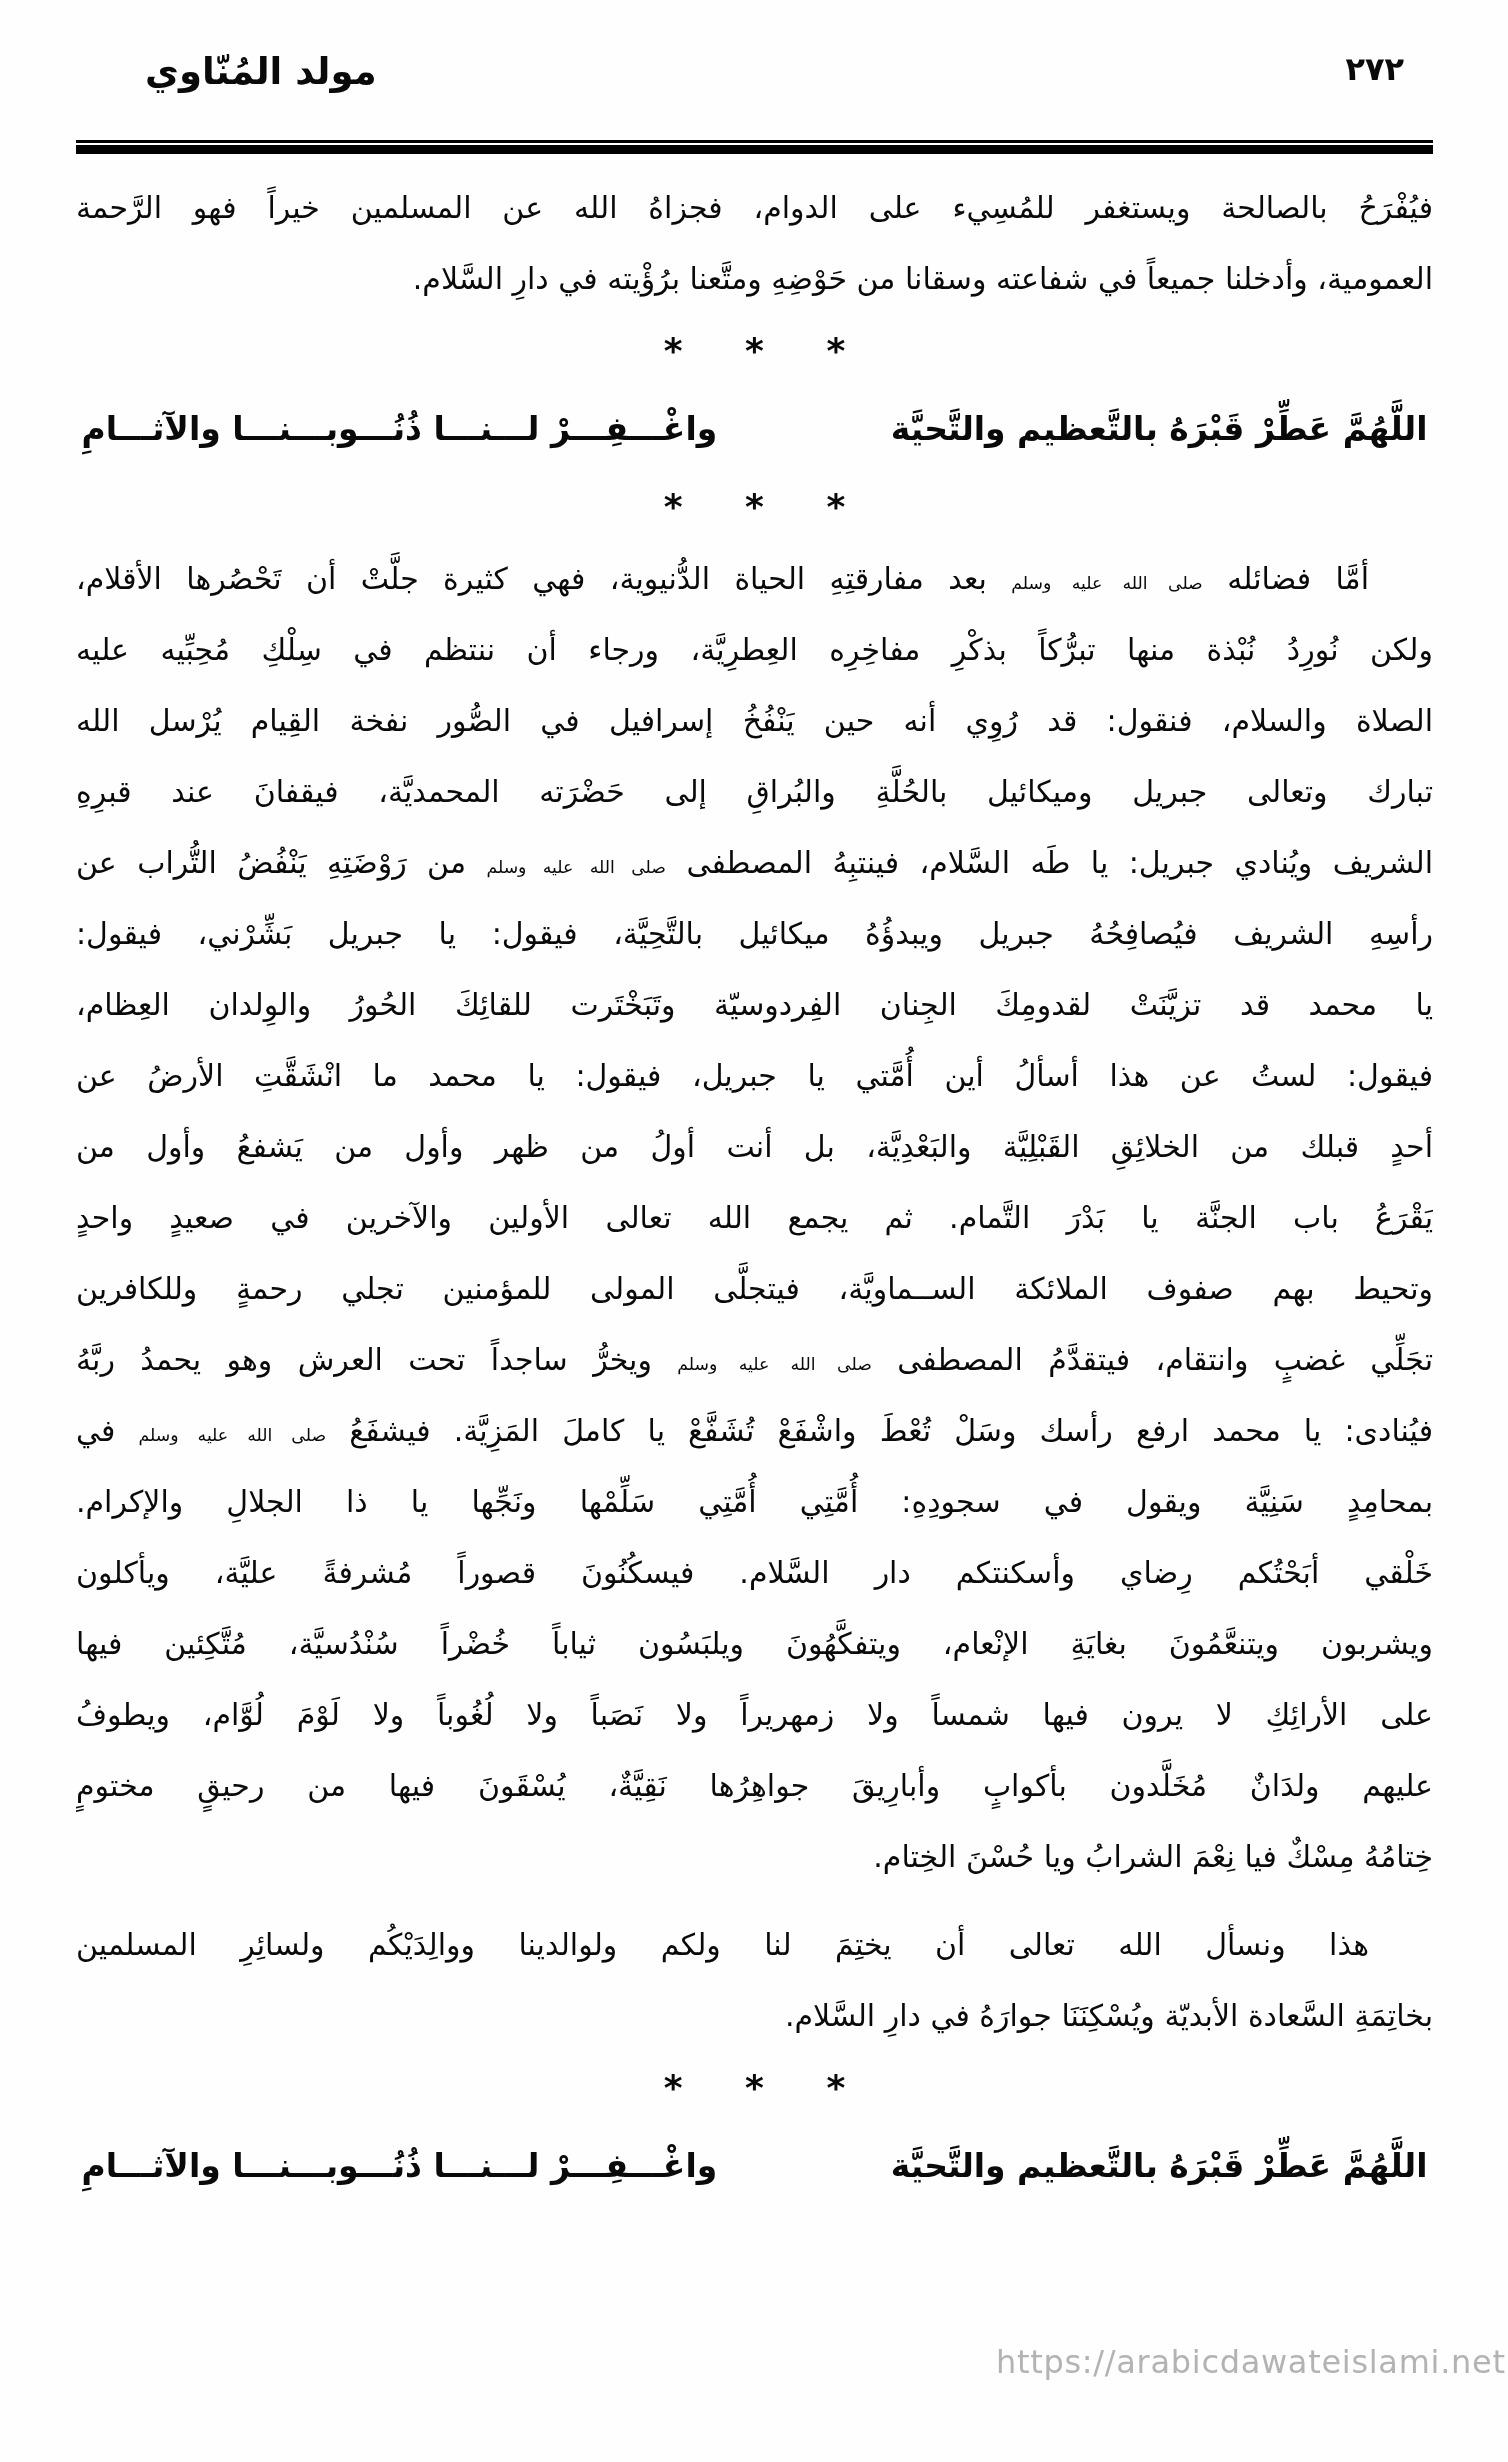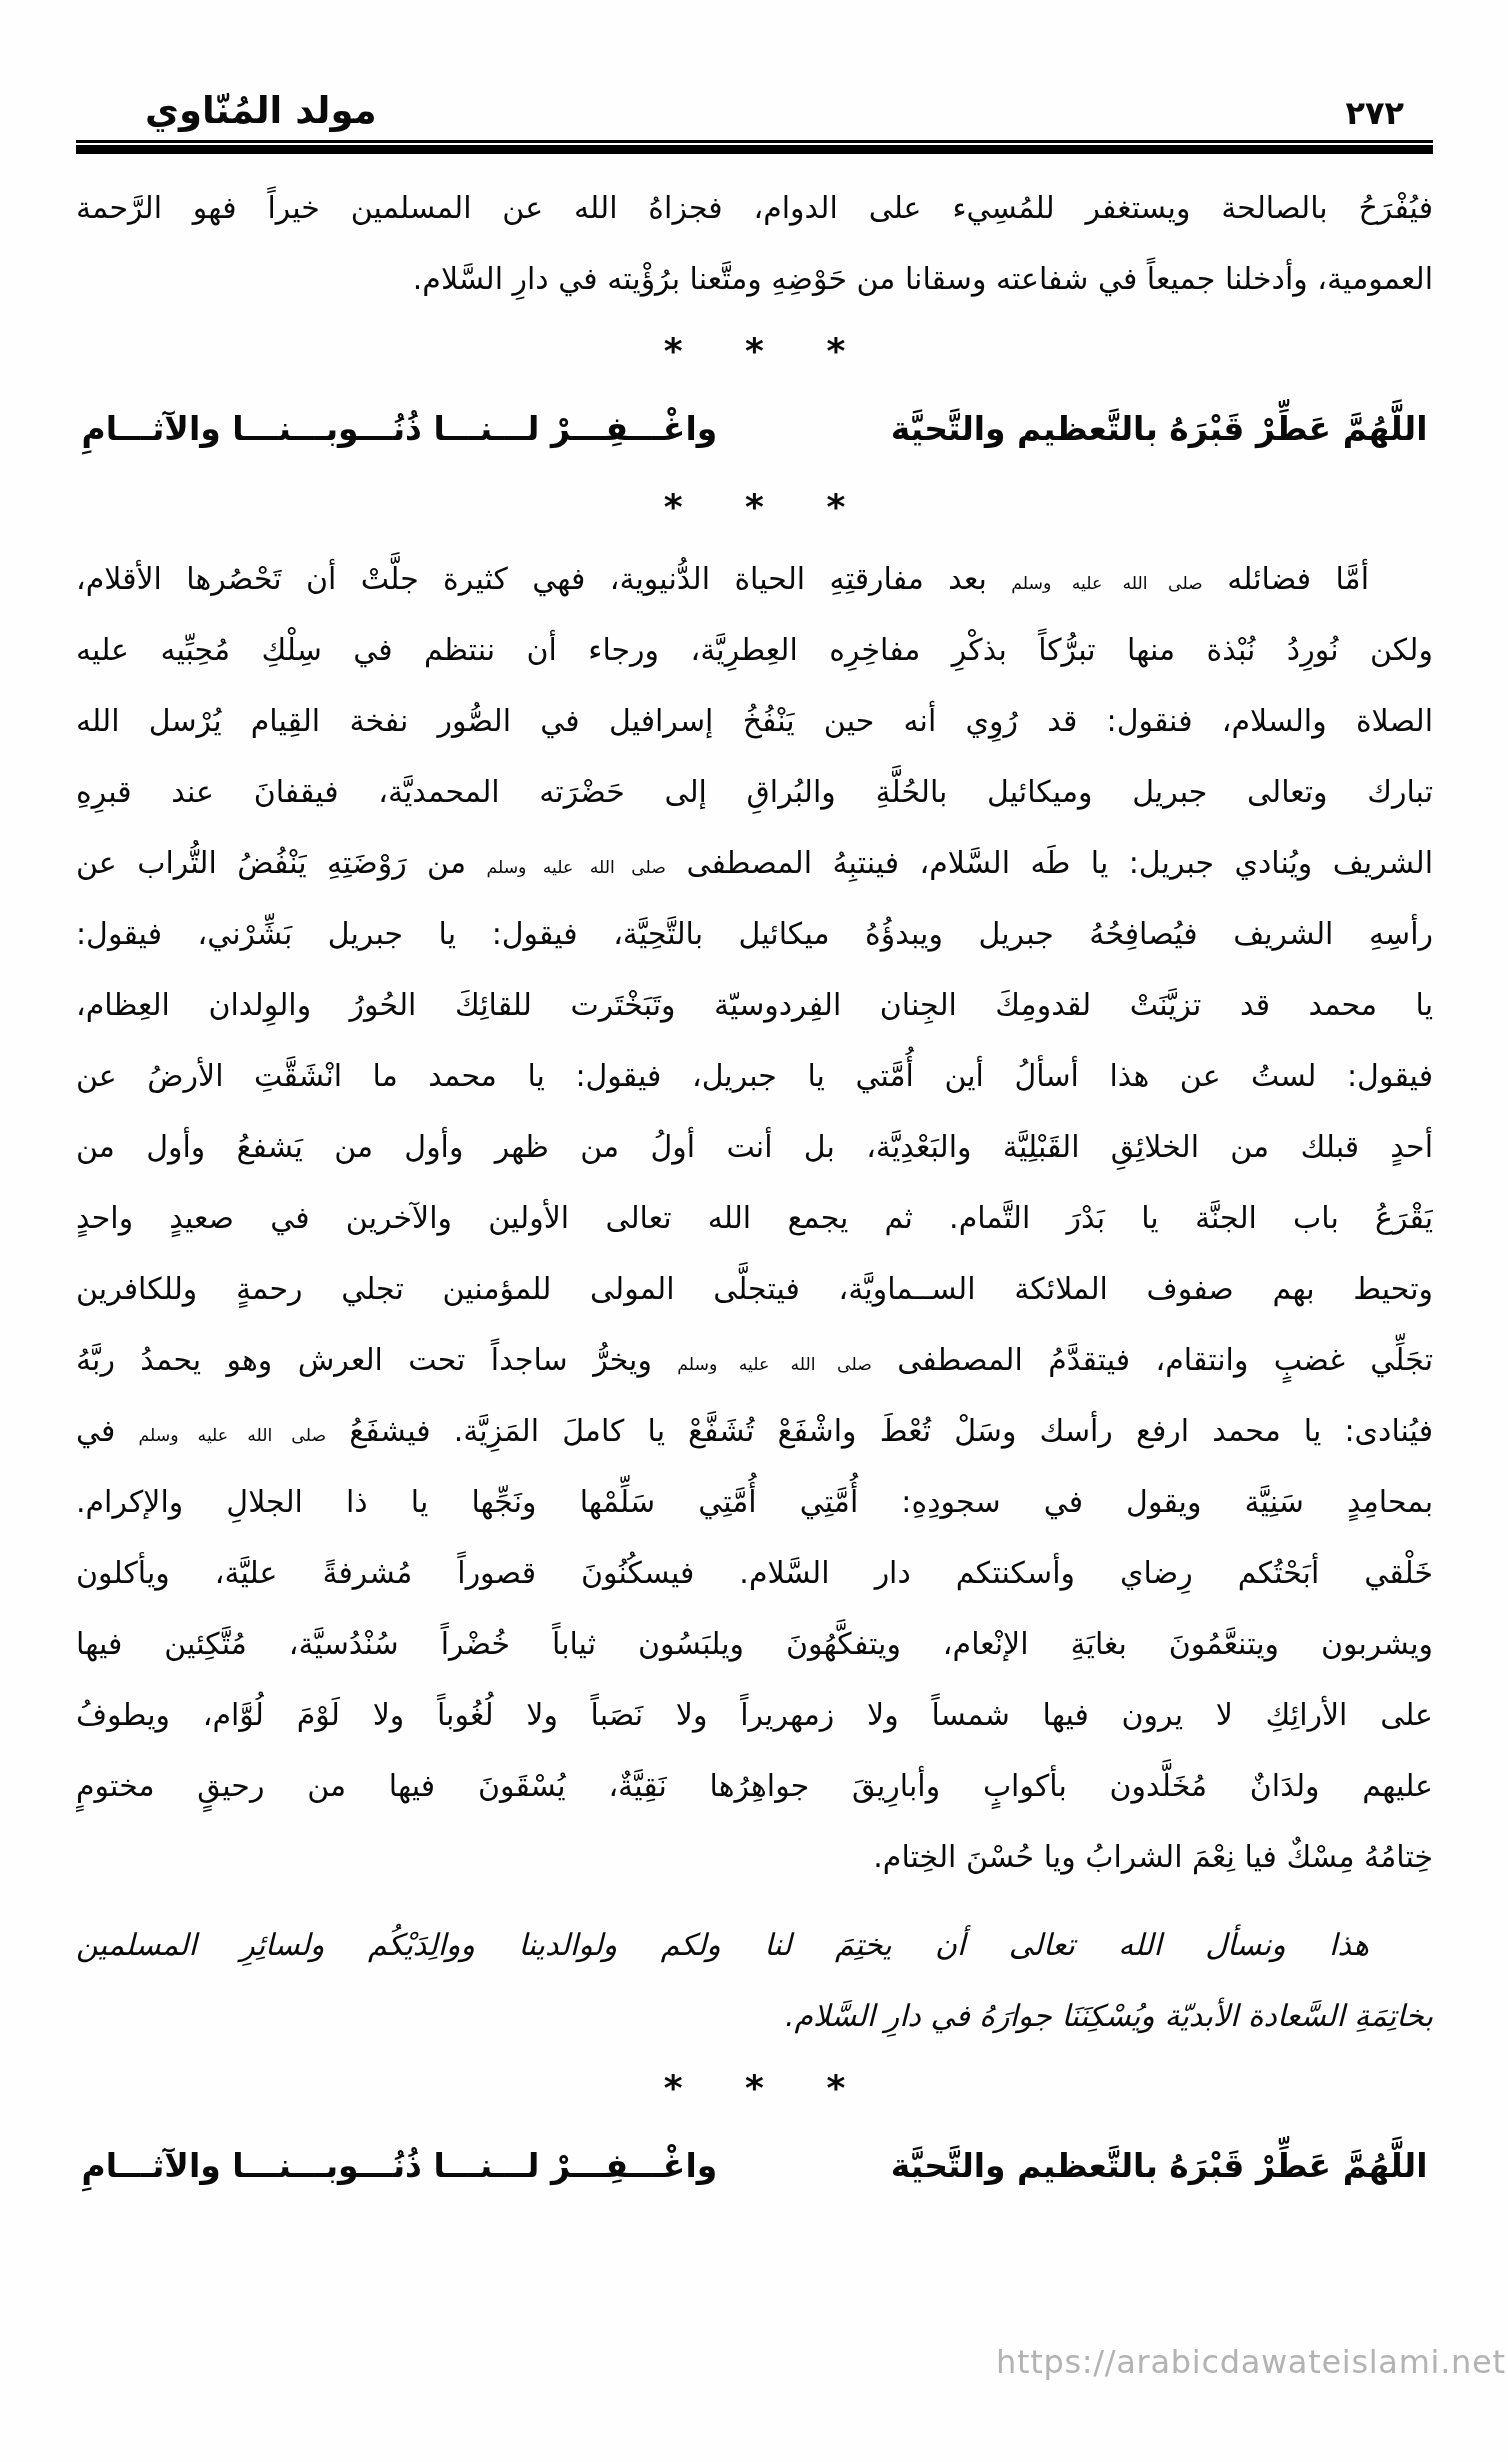--- a/index.html
+++ b/index.html
@@ -21,7 +21,7 @@
     direction: ltr;
     display: flex;
     justify-content: space-between;
-    align-items: flex-end;
+    align-items: flex-start;
     height: 82px;
     padding: 0 29px 4.1px 69px;
     font-weight: bold;

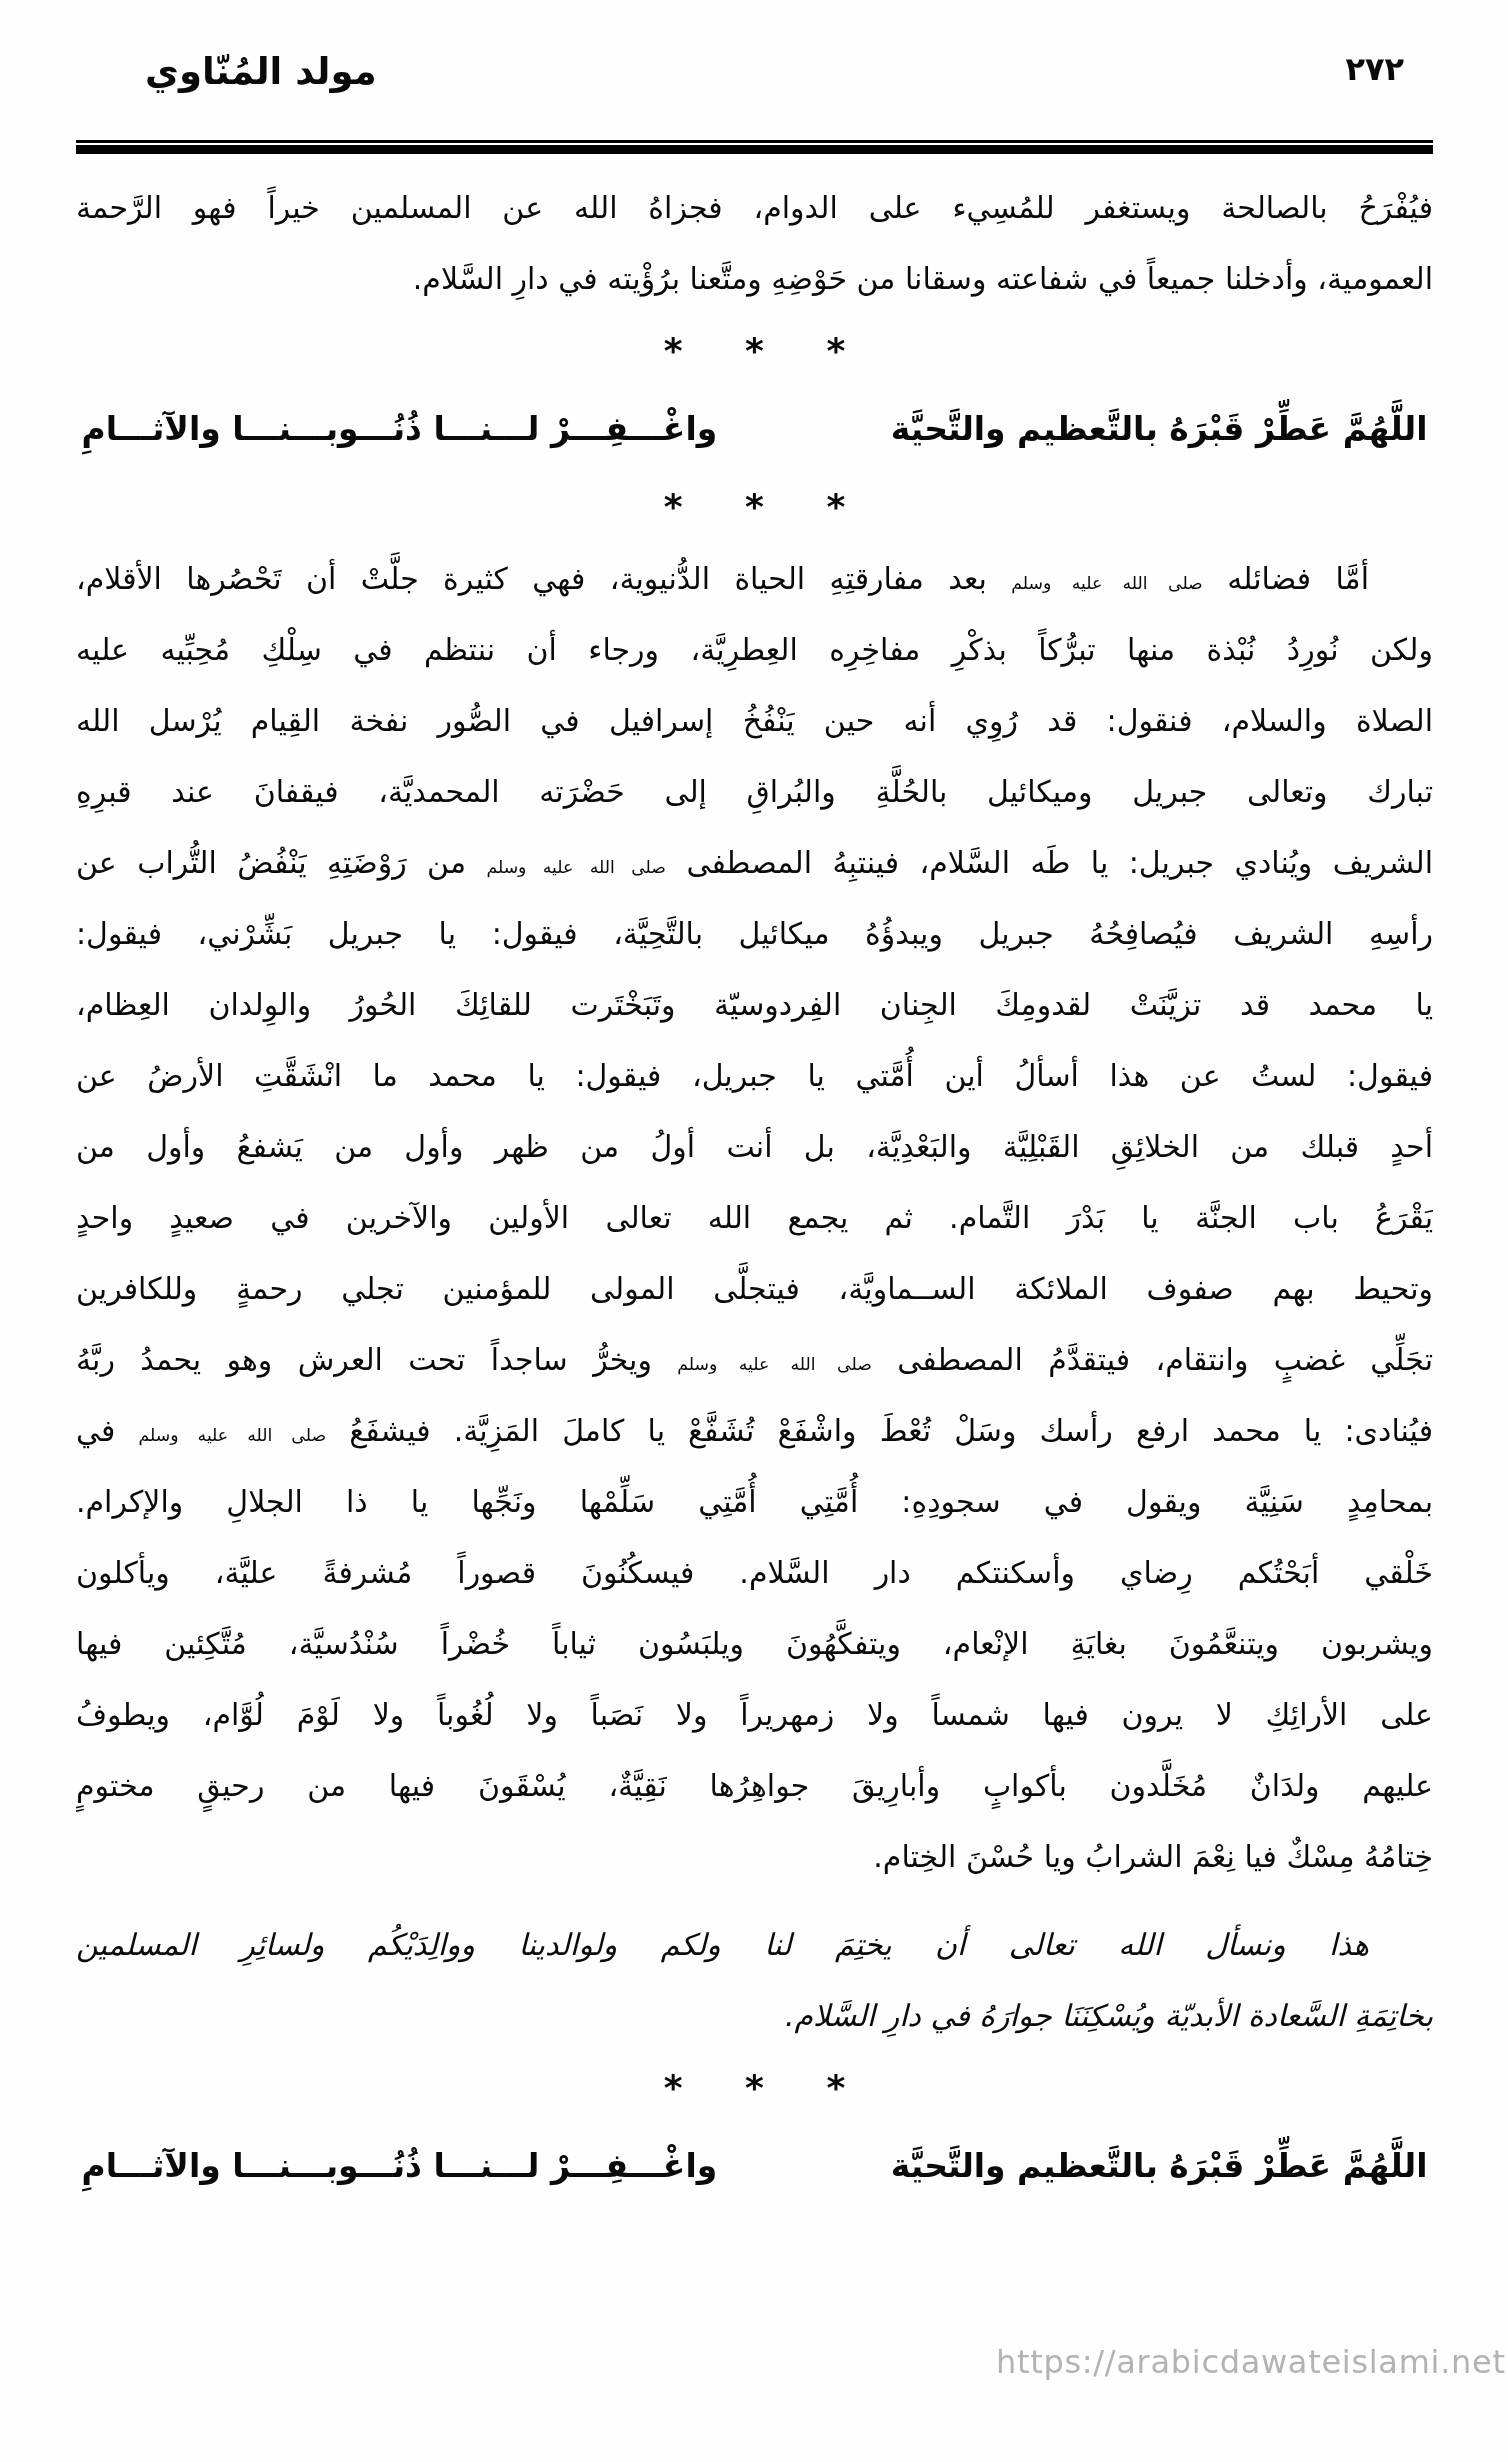--- a/index.html
+++ b/index.html
@@ -71,7 +71,7 @@
     padding: 0 5.5px;
     white-space: nowrap;
   }
-  .p3 { margin-top: 17.3px; font-style: italic; }
+  .p3 { margin-top: 17.3px; }
 
   .watermark {
     position: absolute;

